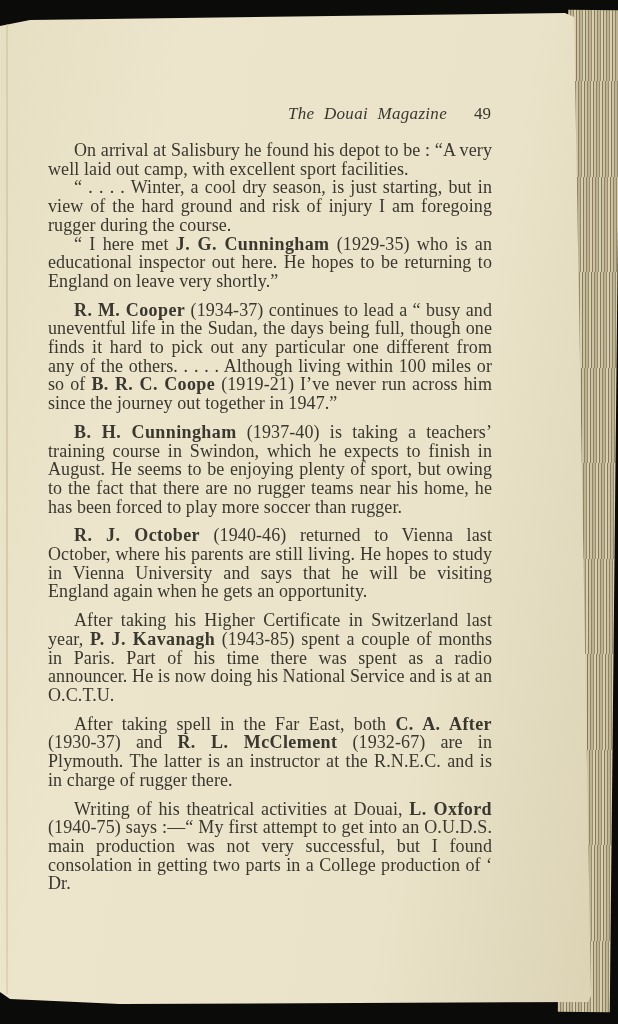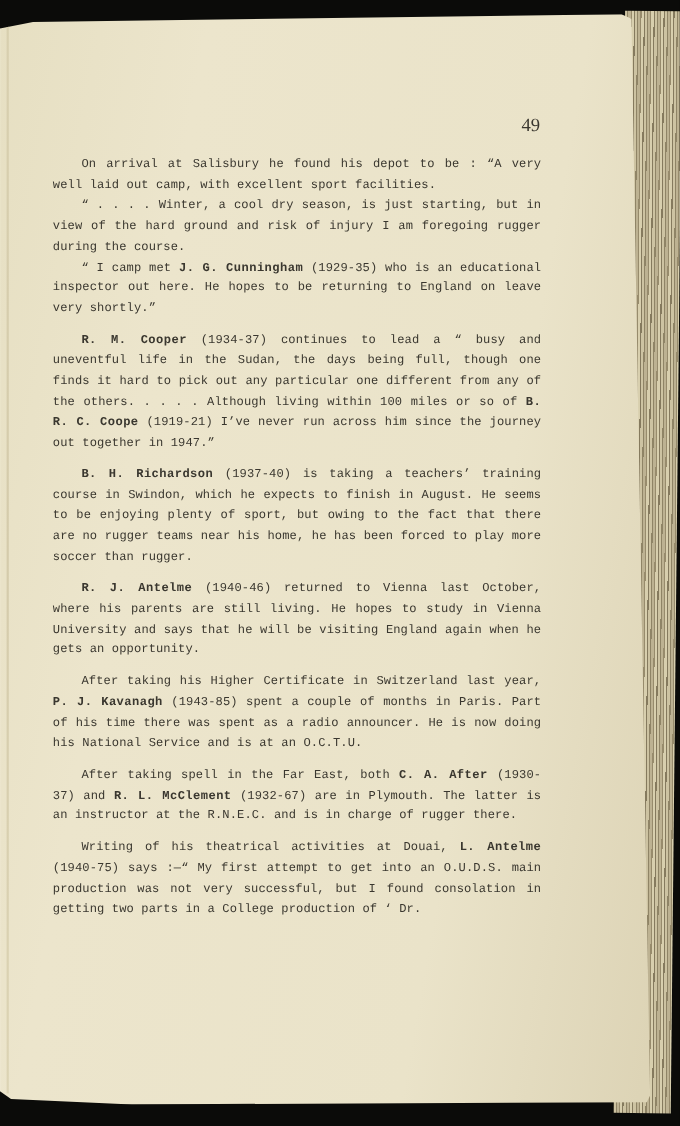--- a/index.html
+++ b/index.html
@@ -100,6 +100,7 @@
     <div class="text-block">
 
       <div class="running-header">
+        <span class="journal-title">The Douai Magazine</span>
         <span class="page-number">49</span>
       </div>
 

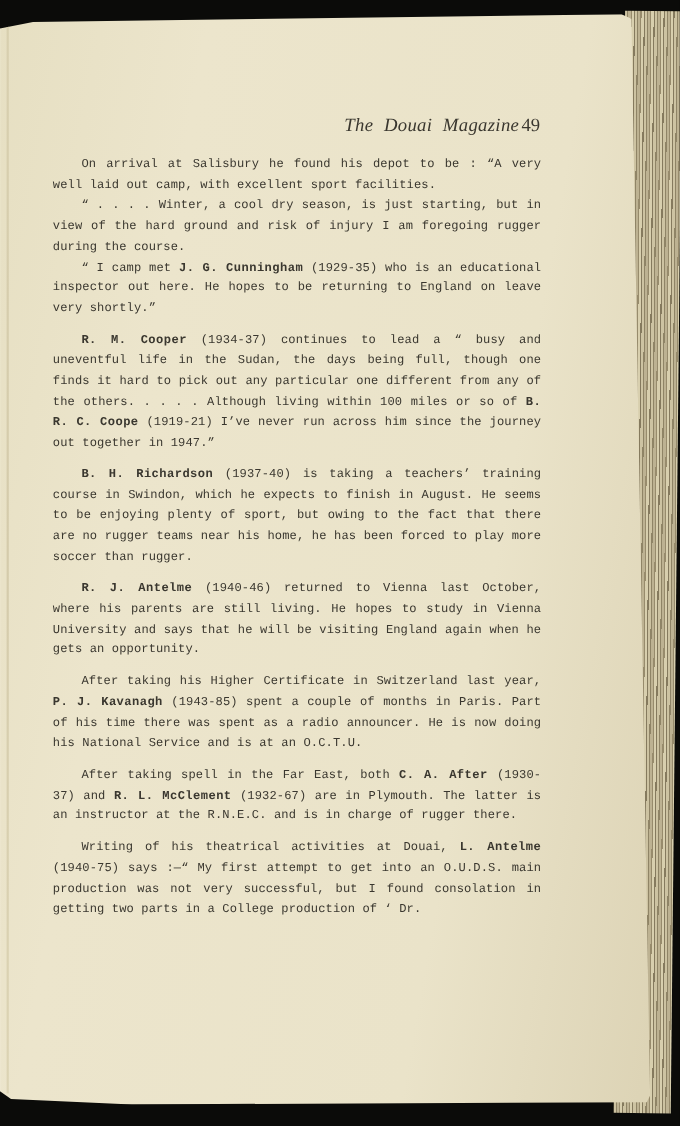--- a/index.html
+++ b/index.html
@@ -67,7 +67,7 @@
     letter-spacing:.3px;
   }
   .page-number{
-    margin-left:2px;
+    margin-left:27px;
     font-style:normal;
   }
   .body-text{

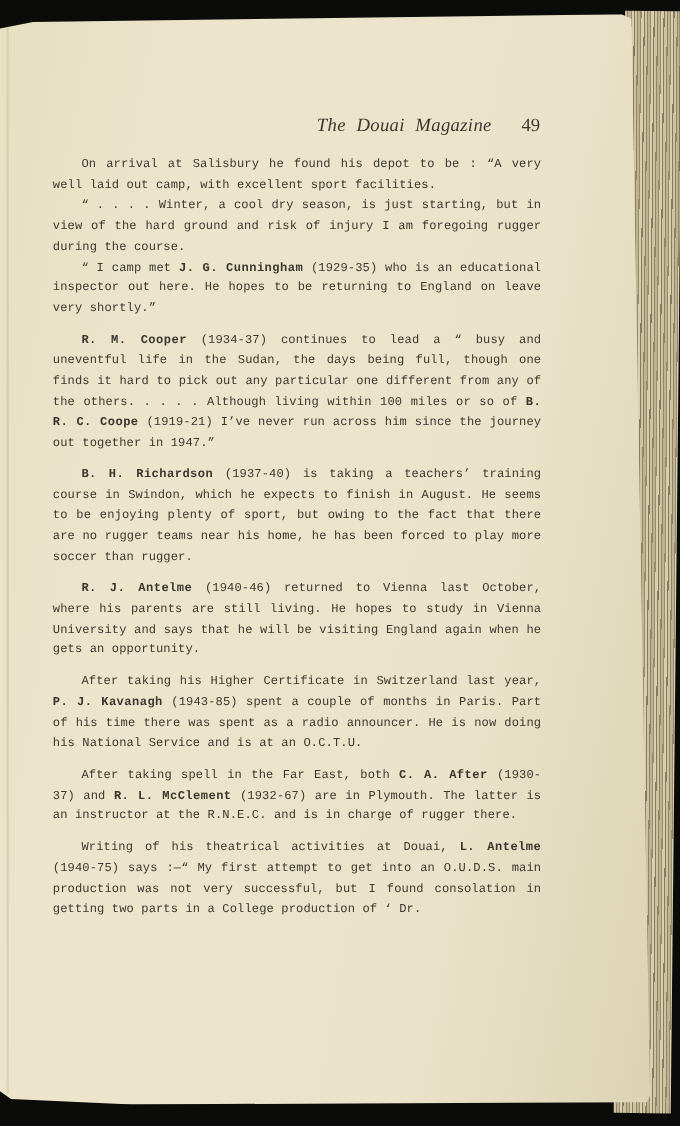--- a/index.html
+++ b/index.html
@@ -71,11 +71,10 @@
     font-style:normal;
   }
   .body-text{
-    font-size:11px;
+    font-size:18px;
     line-height:18.7px;
     text-align:justify;
     letter-spacing:.1px;
-    font-family:Liberation Mono, monospace;
   }
   .body-text p{
     margin:0;

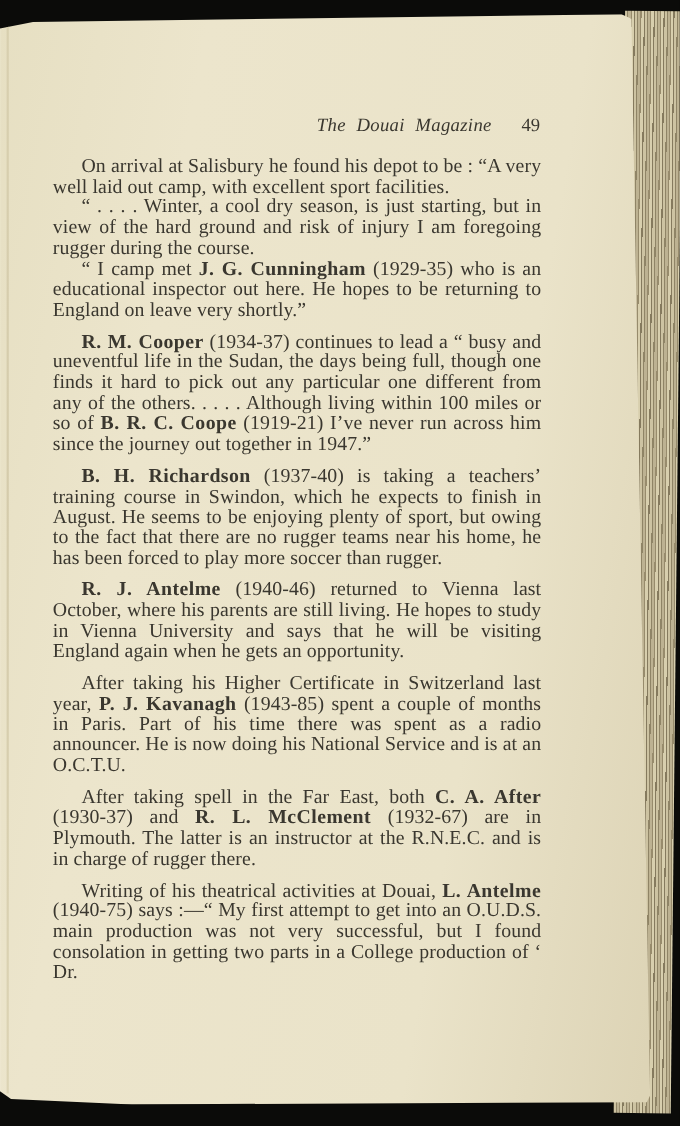--- a/index.html
+++ b/index.html
@@ -106,7 +106,7 @@
       <div class="body-text" id="body-text">
           <p><span>On arrival at Salisbury he found his depot to be :  “A very well laid out camp, with excellent sport facilities.</span></p>
           <p><span>“ . . . . Winter, a cool dry season, is just starting, but in view of the hard ground and risk of injury I am foregoing rugger during the course.</span></p>
-          <p><span>“ I camp met </span><b>J. G. Cunningham</b><span> (1929-35) who is an educational inspector out here.  He hopes to be returning to England on leave very shortly.”</span></p>
+          <p><span>“ I here met </span><b>J. G. Cunningham</b><span> (1929-35) who is an educational inspector out here.  He hopes to be returning to England on leave very shortly.”</span></p>
           <p class="spaced"><b>R. M. Cooper</b><span> (1934-37) continues to lead a “ busy and uneventful life in the Sudan, the days being full, though one finds it hard to pick out any particular one different from any of the others. . . . . Although living within 100 miles or so of </span><b>B. R. C. Coope</b><span> (1919-21) I’ve never run across him since the journey out together in 1947.”</span></p>
           <p class="spaced"><b>B. H. Richardson</b><span> (1937-40) is taking a teachers’ training course in Swindon, which he expects to finish in August.  He seems to be enjoying plenty of sport, but owing to the fact that there are no rugger teams near his home, he has been forced to play more soccer than rugger.</span></p>
           <p class="spaced"><b>R. J. Antelme</b><span> (1940-46) returned to Vienna last October, where his parents are still living.  He hopes to study in Vienna University and says that he will be visiting England again when he gets an opportunity.</span></p>

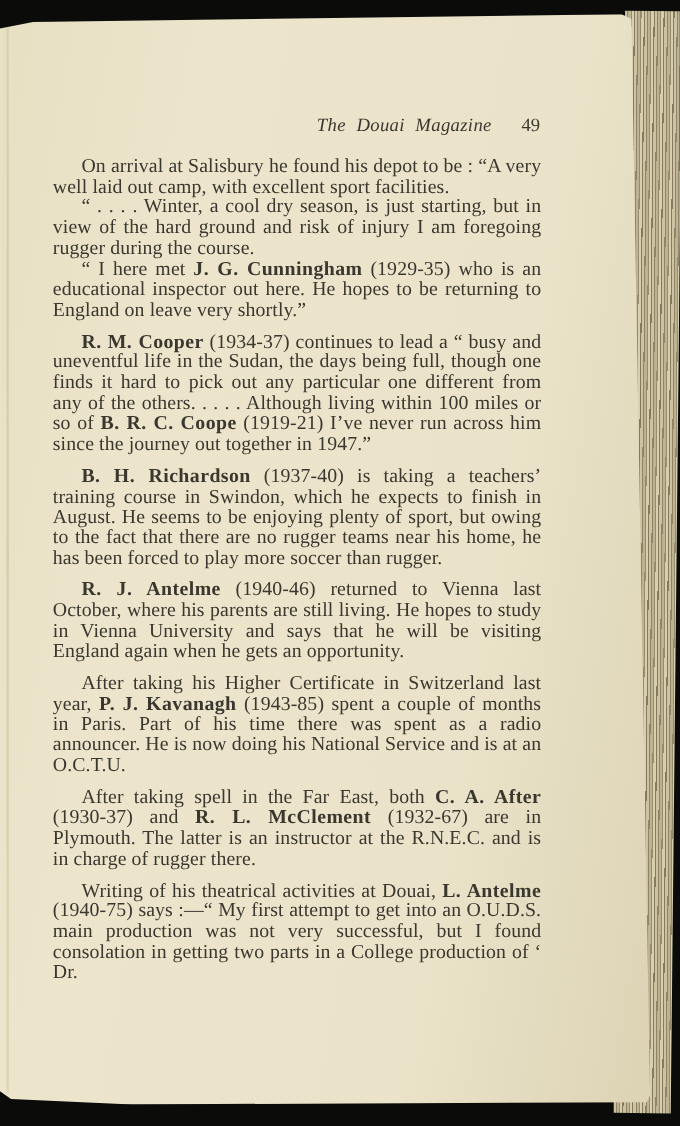--- a/index.html
+++ b/index.html
@@ -108,7 +108,7 @@
           <p><span>“ . . . . Winter, a cool dry season, is just starting, but in view of the hard ground and risk of injury I am foregoing rugger during the course.</span></p>
           <p><span>“ I here met </span><b>J. G. Cunningham</b><span> (1929-35) who is an educational inspector out here.  He hopes to be returning to England on leave very shortly.”</span></p>
           <p class="spaced"><b>R. M. Cooper</b><span> (1934-37) continues to lead a “ busy and uneventful life in the Sudan, the days being full, though one finds it hard to pick out any particular one different from any of the others. . . . . Although living within 100 miles or so of </span><b>B. R. C. Coope</b><span> (1919-21) I’ve never run across him since the journey out together in 1947.”</span></p>
-          <p class="spaced"><b>B. H. Richardson</b><span> (1937-40) is taking a teachers’ training course in Swindon, which he expects to finish in August.  He seems to be enjoying plenty of sport, but owing to the fact that there are no rugger teams near his home, he has been forced to play more soccer than rugger.</span></p>
+          <p class="spaced"><b>B. H. Cunningham</b><span> (1937-40) is taking a teachers’ training course in Swindon, which he expects to finish in August.  He seems to be enjoying plenty of sport, but owing to the fact that there are no rugger teams near his home, he has been forced to play more soccer than rugger.</span></p>
           <p class="spaced"><b>R. J. Antelme</b><span> (1940-46) returned to Vienna last October, where his parents are still living.  He hopes to study in Vienna University and says that he will be visiting England again when he gets an opportunity.</span></p>
           <p class="spaced"><span>After taking his Higher Certificate in Switzerland last year, </span><b>P. J. Kavanagh</b><span> (1943-85) spent a couple of months in Paris.  Part of his time there was spent as a radio announcer.  He is now doing his National Service and is at an O.C.T.U.</span></p>
           <p class="spaced"><span>After taking spell in the Far East, both </span><b>C. A. After</b><span> (1930-37) and </span><b>R. L. McClement</b><span> (1932-67) are in Plymouth. The latter is an instructor at the R.N.E.C. and is in charge of rugger there.</span></p>

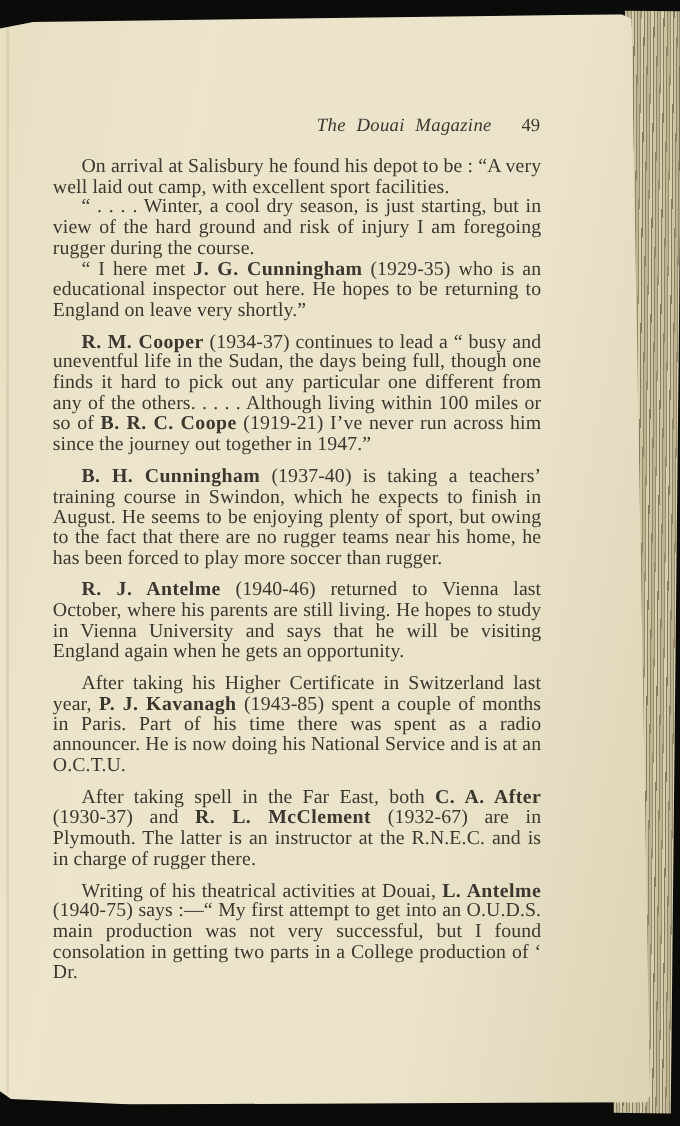--- a/index.html
+++ b/index.html
@@ -109,7 +109,7 @@
           <p><span>“ I here met </span><b>J. G. Cunningham</b><span> (1929-35) who is an educational inspector out here.  He hopes to be returning to England on leave very shortly.”</span></p>
           <p class="spaced"><b>R. M. Cooper</b><span> (1934-37) continues to lead a “ busy and uneventful life in the Sudan, the days being full, though one finds it hard to pick out any particular one different from any of the others. . . . . Although living within 100 miles or so of </span><b>B. R. C. Coope</b><span> (1919-21) I’ve never run across him since the journey out together in 1947.”</span></p>
           <p class="spaced"><b>B. H. Cunningham</b><span> (1937-40) is taking a teachers’ training course in Swindon, which he expects to finish in August.  He seems to be enjoying plenty of sport, but owing to the fact that there are no rugger teams near his home, he has been forced to play more soccer than rugger.</span></p>
-          <p class="spaced"><b>R. J. Antelme</b><span> (1940-46) returned to Vienna last October, where his parents are still living.  He hopes to study in Vienna University and says that he will be visiting England again when he gets an opportunity.</span></p>
+          <p class="spaced"><b>R. J. October</b><span> (1940-46) returned to Vienna last October, where his parents are still living.  He hopes to study in Vienna University and says that he will be visiting England again when he gets an opportunity.</span></p>
           <p class="spaced"><span>After taking his Higher Certificate in Switzerland last year, </span><b>P. J. Kavanagh</b><span> (1943-85) spent a couple of months in Paris.  Part of his time there was spent as a radio announcer.  He is now doing his National Service and is at an O.C.T.U.</span></p>
           <p class="spaced"><span>After taking spell in the Far East, both </span><b>C. A. After</b><span> (1930-37) and </span><b>R. L. McClement</b><span> (1932-67) are in Plymouth. The latter is an instructor at the R.N.E.C. and is in charge of rugger there.</span></p>
           <p class="spaced"><span>Writing of his theatrical activities at Douai, </span><b>L. Antelme</b><span> (1940-75) says :—“ My first attempt to get into an O.U.D.S. main production was not very successful, but I found consolation in getting two parts in a College production of ‘ Dr.</span></p>

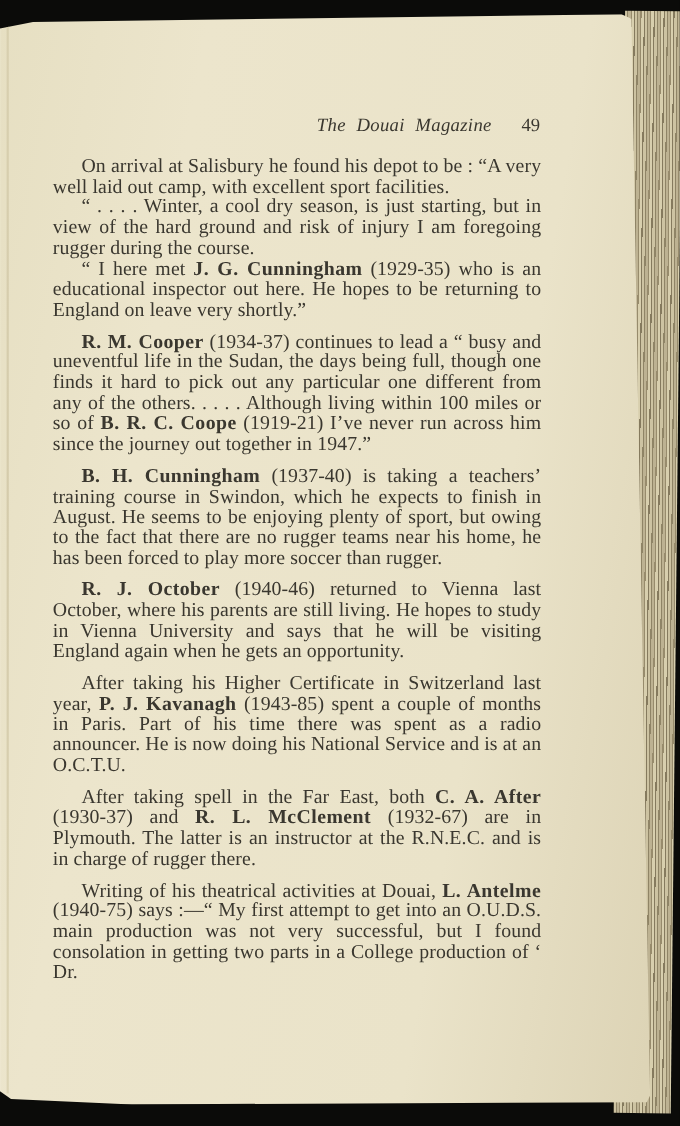--- a/index.html
+++ b/index.html
@@ -112,7 +112,7 @@
           <p class="spaced"><b>R. J. October</b><span> (1940-46) returned to Vienna last October, where his parents are still living.  He hopes to study in Vienna University and says that he will be visiting England again when he gets an opportunity.</span></p>
           <p class="spaced"><span>After taking his Higher Certificate in Switzerland last year, </span><b>P. J. Kavanagh</b><span> (1943-85) spent a couple of months in Paris.  Part of his time there was spent as a radio announcer.  He is now doing his National Service and is at an O.C.T.U.</span></p>
           <p class="spaced"><span>After taking spell in the Far East, both </span><b>C. A. After</b><span> (1930-37) and </span><b>R. L. McClement</b><span> (1932-67) are in Plymouth. The latter is an instructor at the R.N.E.C. and is in charge of rugger there.</span></p>
-          <p class="spaced"><span>Writing of his theatrical activities at Douai, </span><b>L. Antelme</b><span> (1940-75) says :—“ My first attempt to get into an O.U.D.S. main production was not very successful, but I found consolation in getting two parts in a College production of ‘ Dr.</span></p>
+          <p class="spaced"><span>Writing of his theatrical activities at Douai, </span><b>L. Oxford</b><span> (1940-75) says :—“ My first attempt to get into an O.U.D.S. main production was not very successful, but I found consolation in getting two parts in a College production of ‘ Dr.</span></p>
         </div>
 
     </div>

